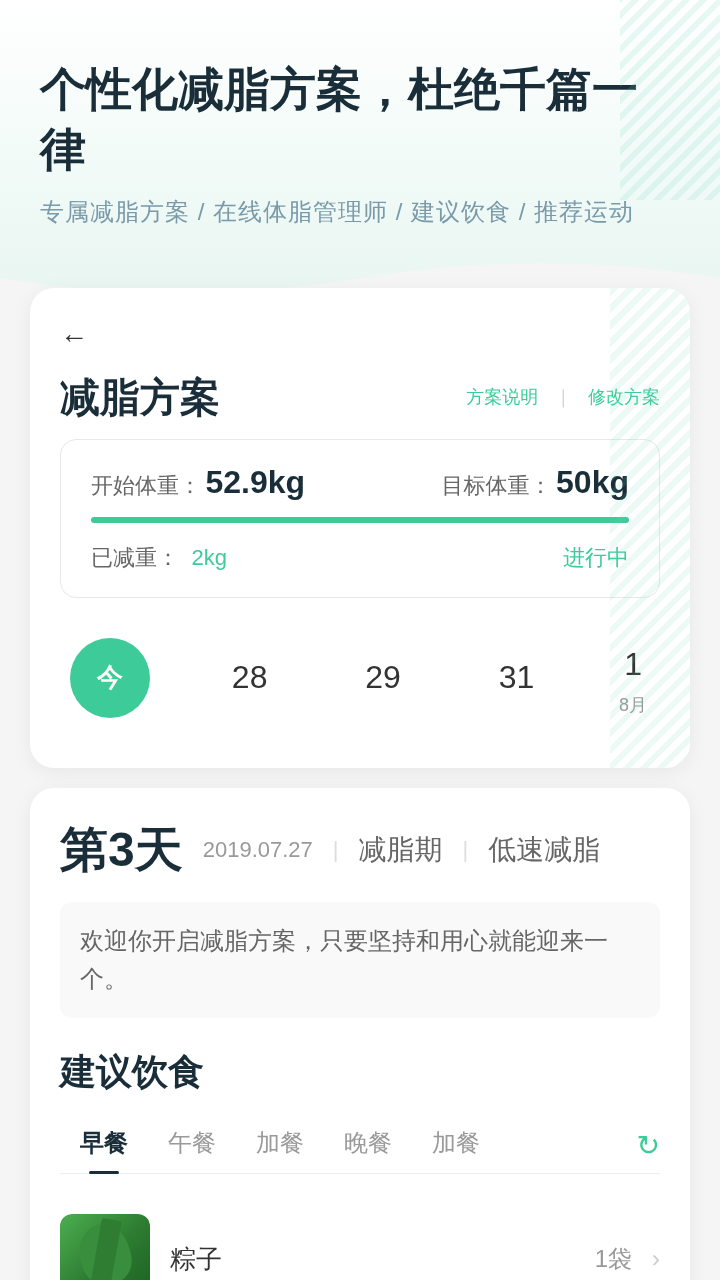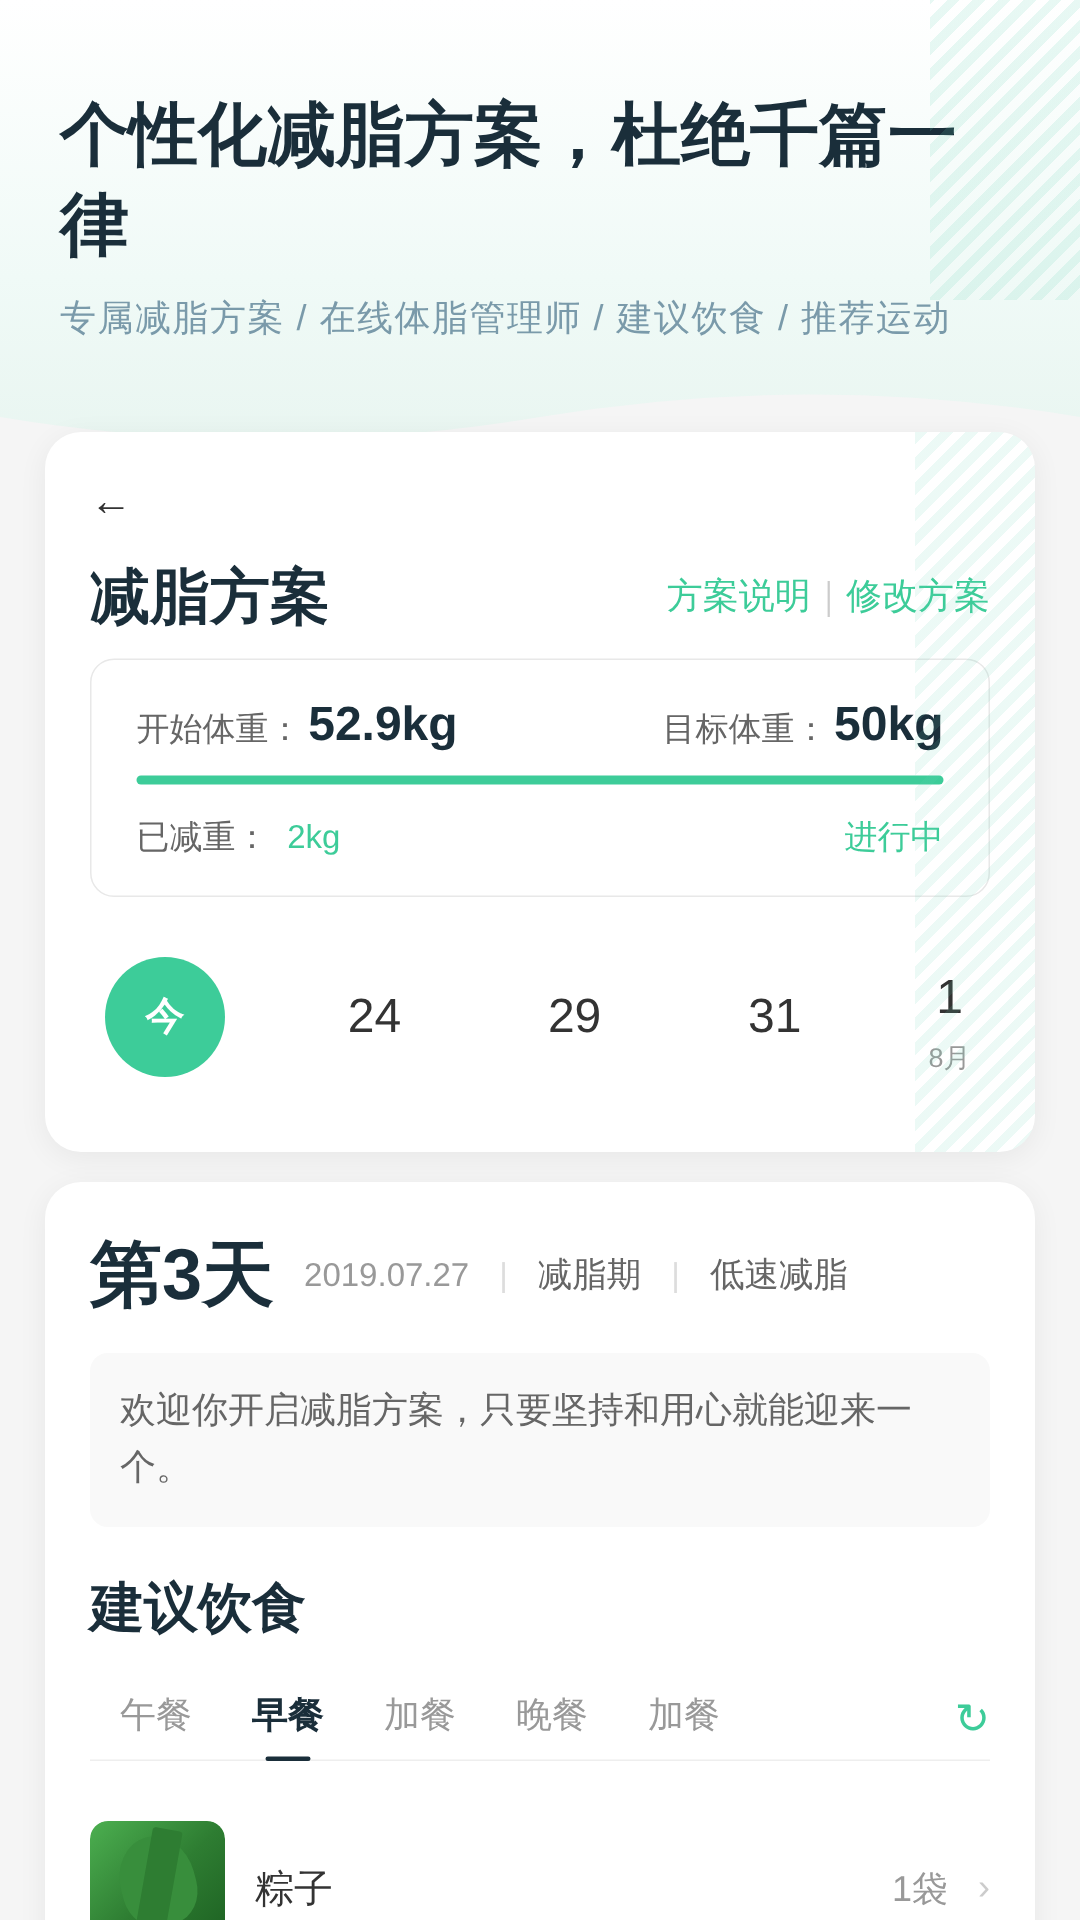--- a/index.html
+++ b/index.html
@@ -111,7 +111,8 @@
     .card-actions {
       display: flex;
       align-items: center;
-      font-size: 24px;
+      gap: 16px;
+      font-size: 18px;
       color: #3dcc99;
     }
     .card-actions .divider {

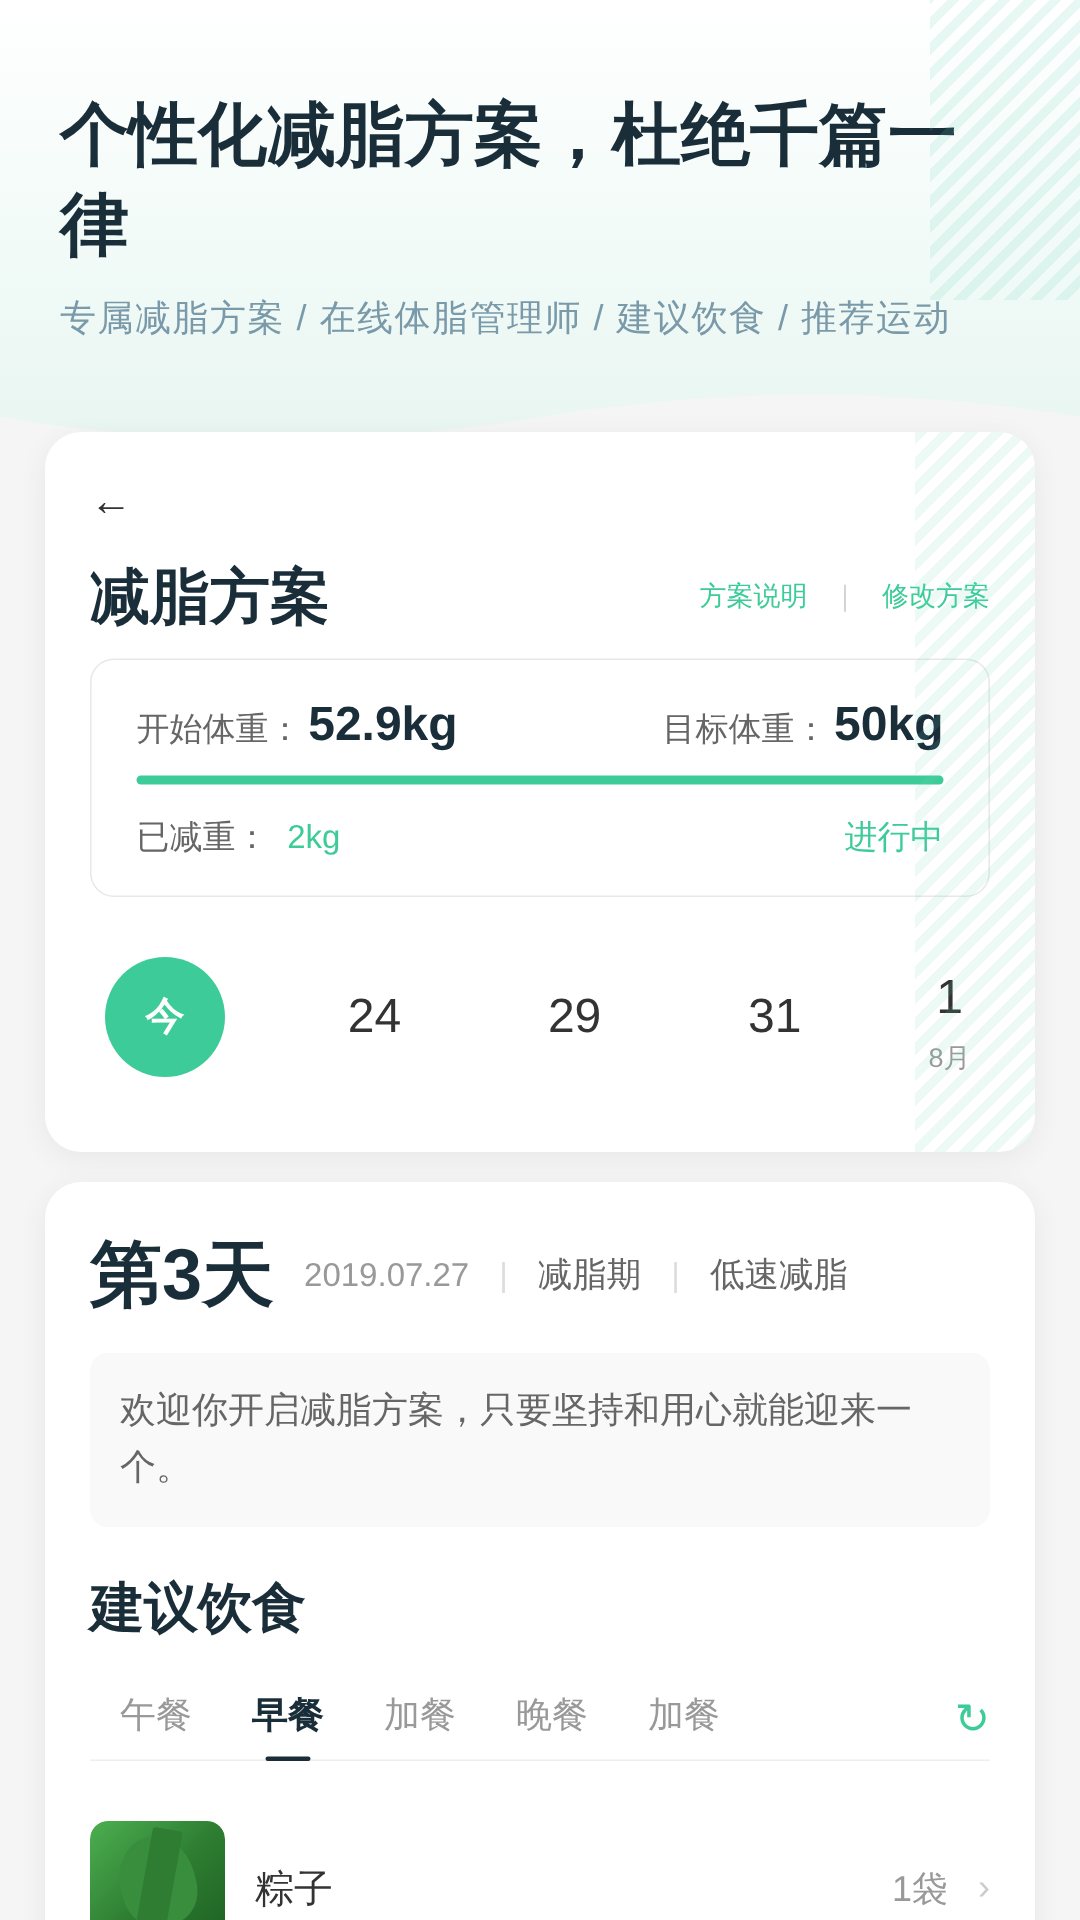--- a/index.html
+++ b/index.html
@@ -419,7 +419,7 @@
       </div>
     </div>
     <div class="date-item">
-      <span class="date-num">24</span>
+      <span class="date-num">28</span>
     </div>
     <div class="date-item">
       <span class="date-num">29</span>

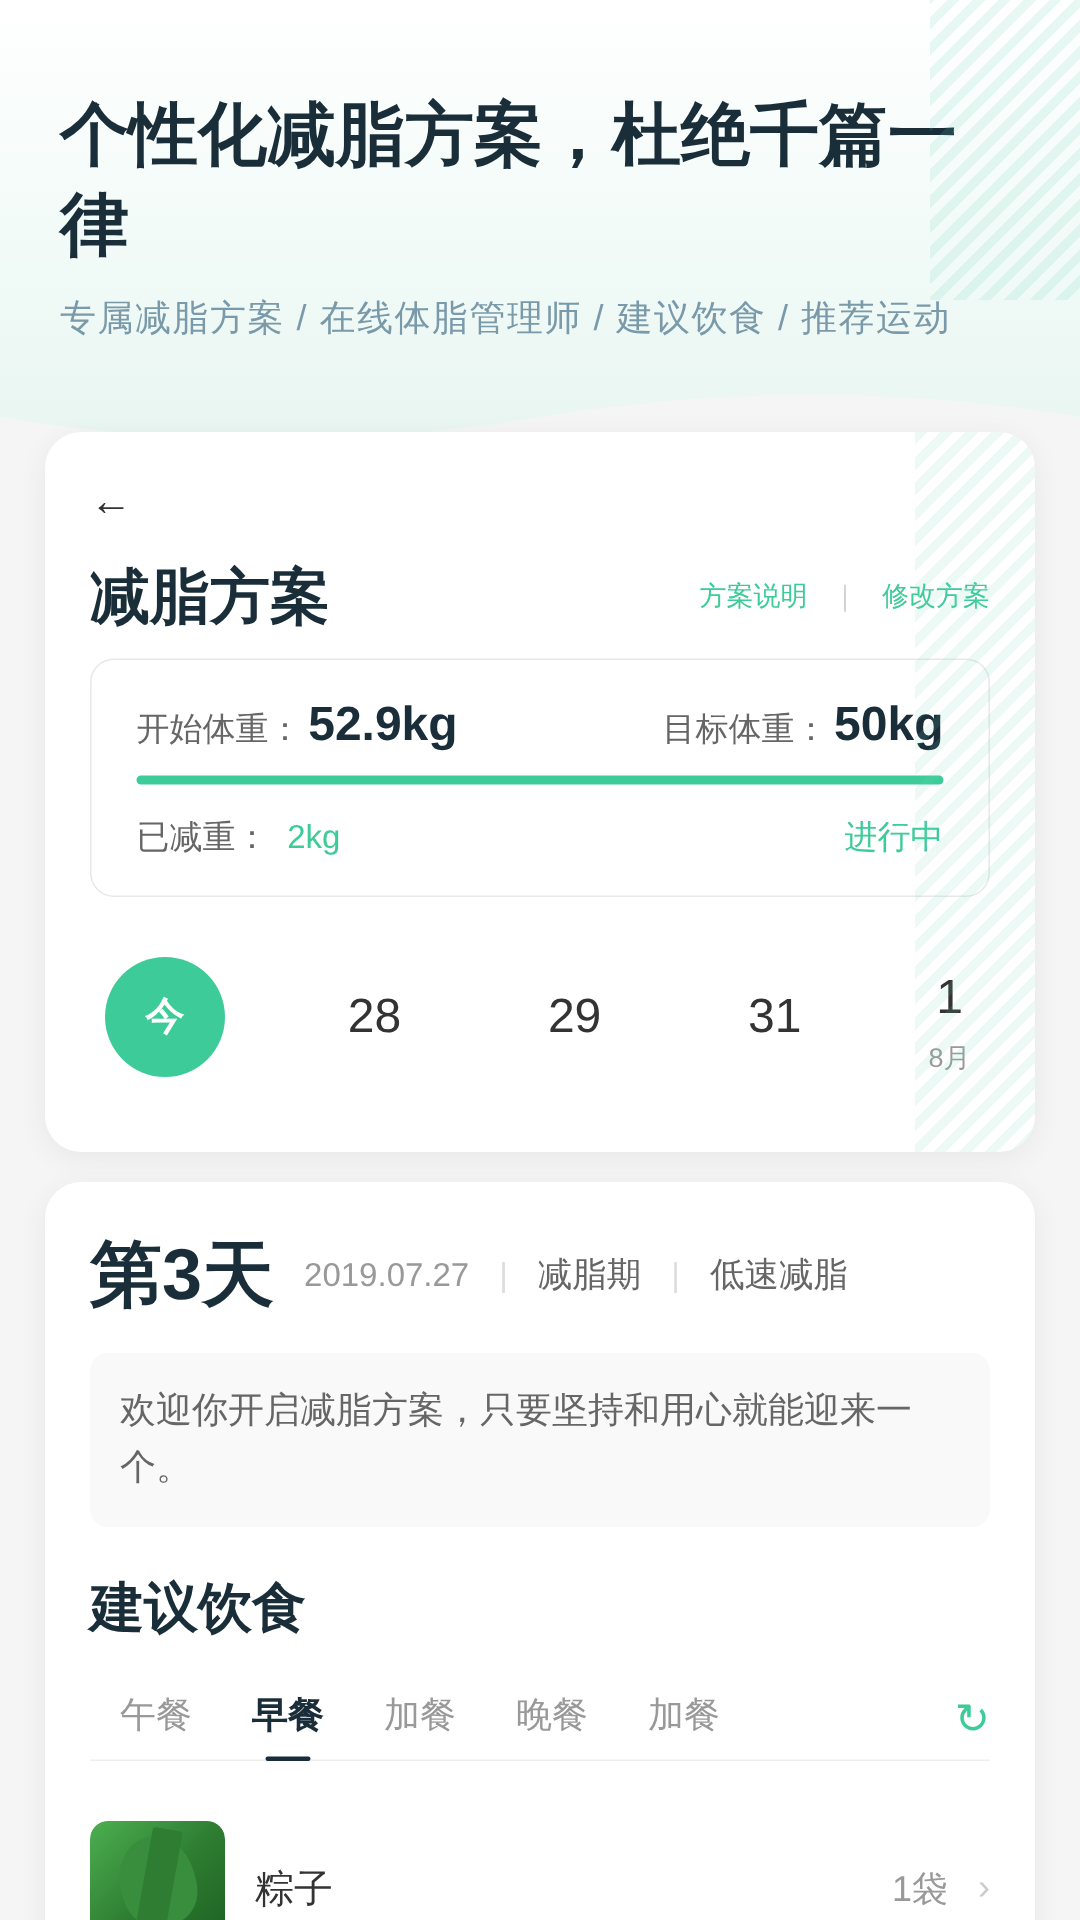--- a/index.html
+++ b/index.html
@@ -239,7 +239,7 @@
       font-size: 22px;
     }
     .day-tag {
-      font-size: 23px;
+      font-size: 28px;
       color: #666;
     }
     .day-desc {

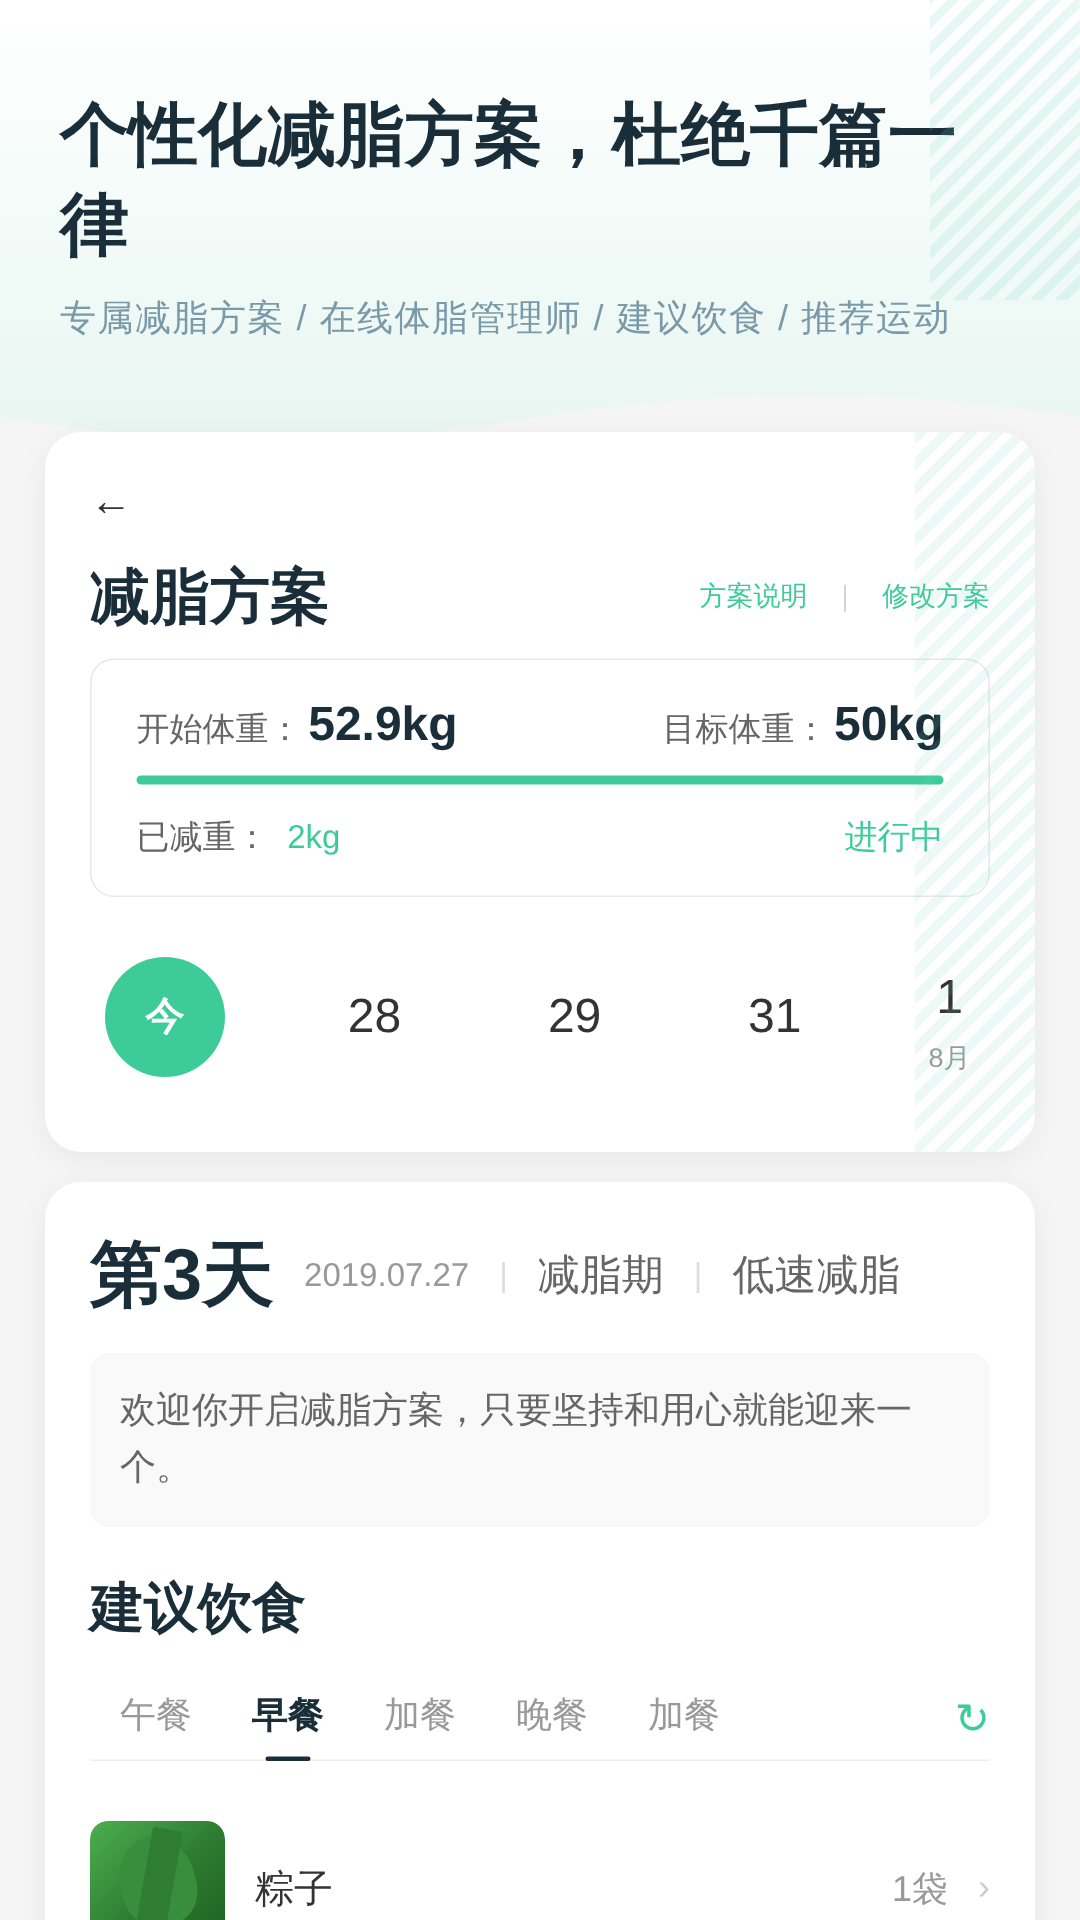--- a/index.html
+++ b/index.html
@@ -451,8 +451,8 @@
   <div class="section-title">建议饮食</div>
 
   <div class="meal-tabs">
+    <span class="meal-tab active">早餐</span>
     <span class="meal-tab">午餐</span>
-    <span class="meal-tab active">早餐</span>
     <span class="meal-tab">加餐</span>
     <span class="meal-tab">晚餐</span>
     <span class="meal-tab">加餐</span>

